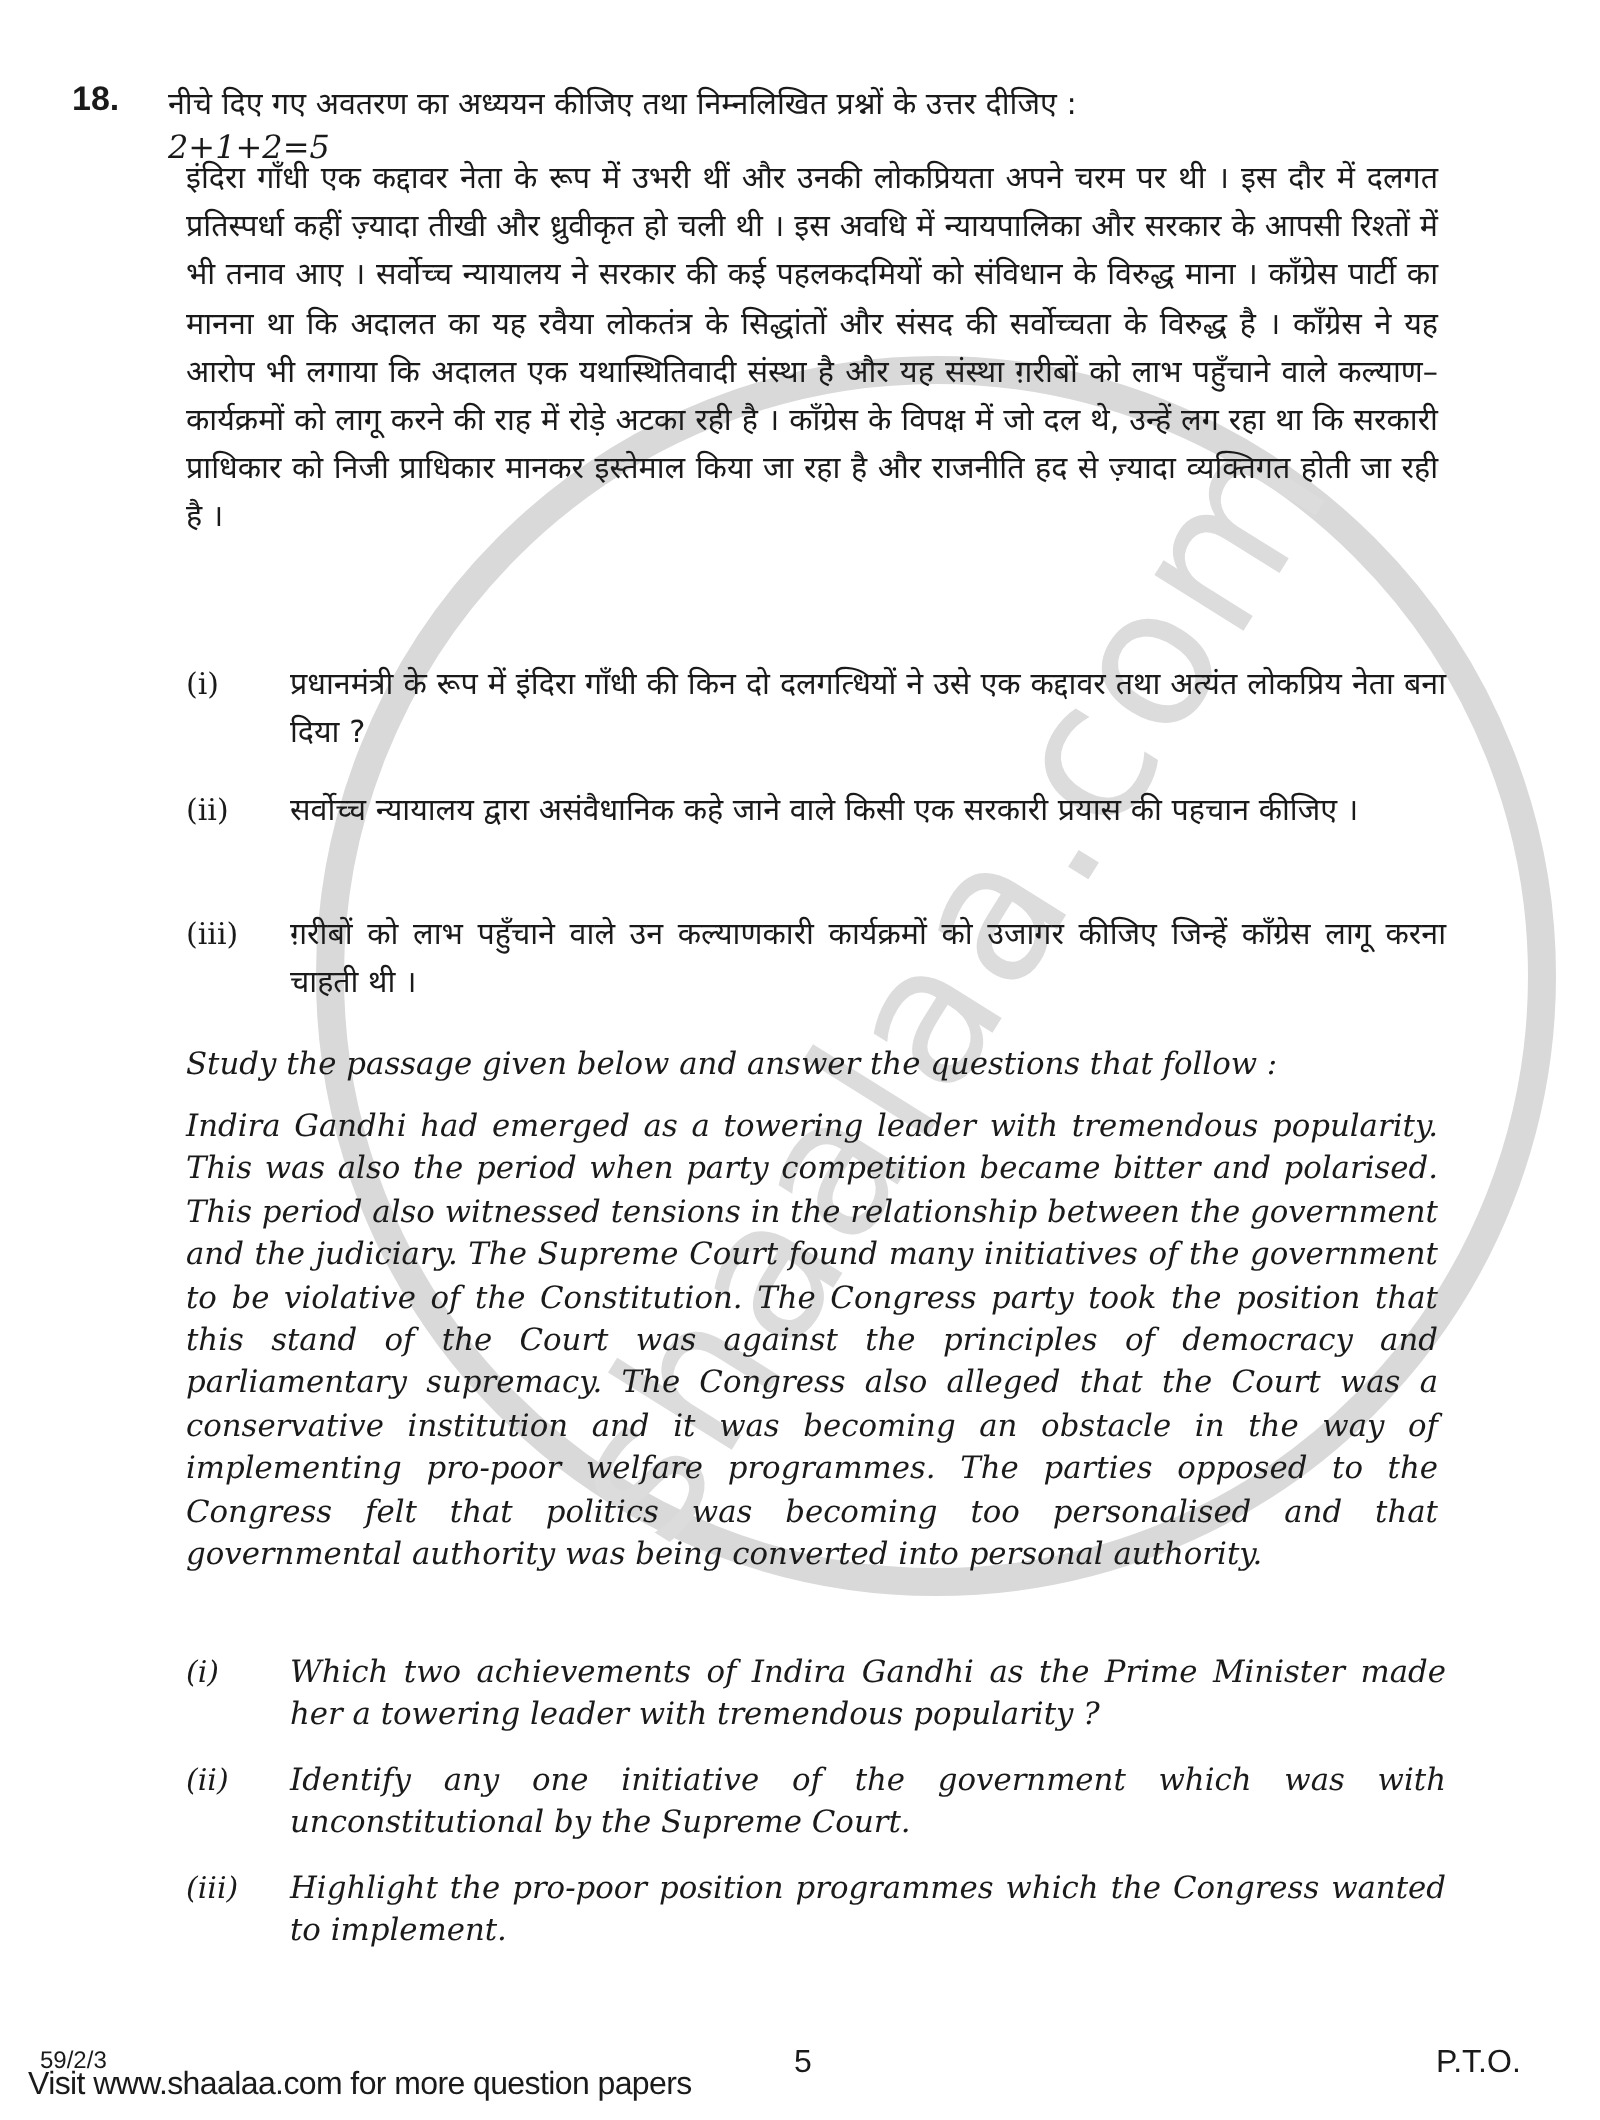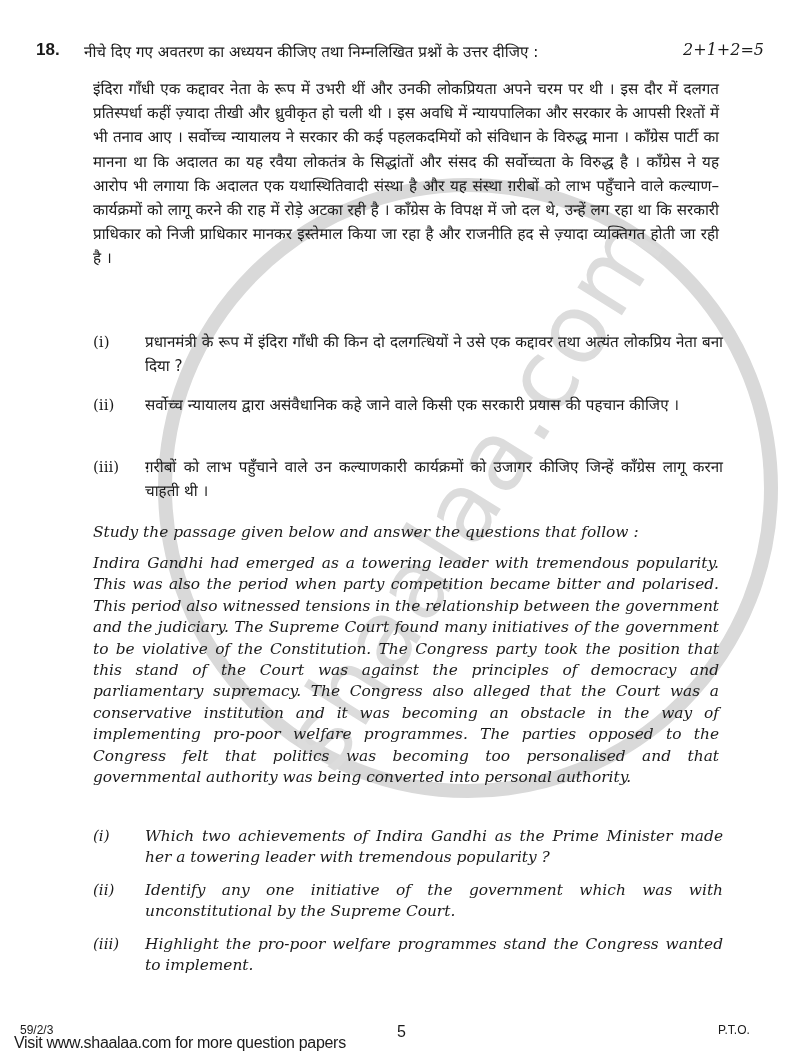--- a/index.html
+++ b/index.html
@@ -18,7 +18,7 @@
   .hi { font-family: "DejaVu Sans", sans-serif; font-size: 15.2px; line-height: 24.2px; }
   .en { font-family: "DejaVu Serif", serif; font-size: 15.4px; line-height: 21.4px; font-style: italic; }
   .qnum { position: absolute; left: 36px; top: 40px; font-family: Liberation Sans, sans-serif; font-weight: bold; font-size: 17px; }
-  .qhead { position: absolute; left: 84px; top: 40px; width: 680px; display: flex; justify-content: space-between; }
+  .qhead { position: absolute; left: 84px; top: 40px; width: 680px; display: flex; justify-content: space-between; flex-direction: column; }
   .marks { font-family: "DejaVu Serif", serif; font-style: italic; font-size: 16px; }
   .para { position: absolute; left: 93px; width: 626px; text-align: justify; }
   .sub { position: absolute; left: 93px; width: 630px; display: flex; }

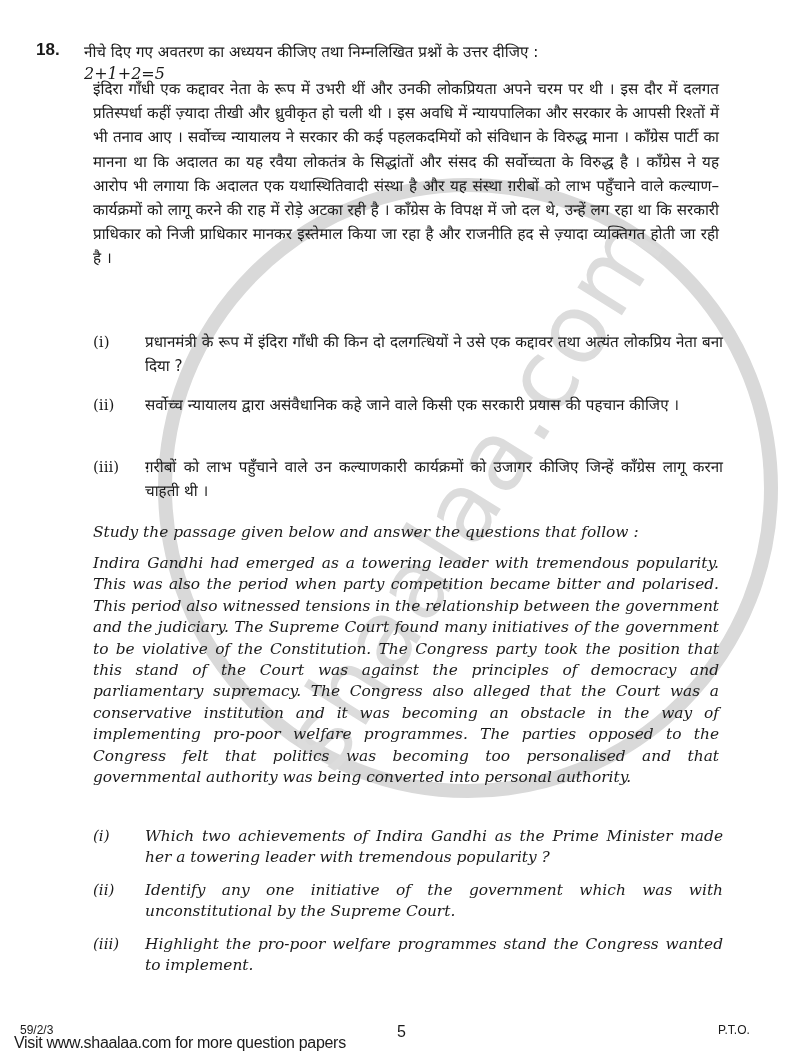--- a/index.html
+++ b/index.html
@@ -72,7 +72,7 @@
     </div>
     <div class="sub en" style="top:934px;">
       <span class="lbl">(iii)</span>
-      <span class="txt">Highlight the pro-poor welfare programmes stand the Congress wanted to implement.</span>
+      <span class="txt">Highlight the pro-poor position programmes which the Congress wanted to implement.</span>
     </div>
   </div>
 

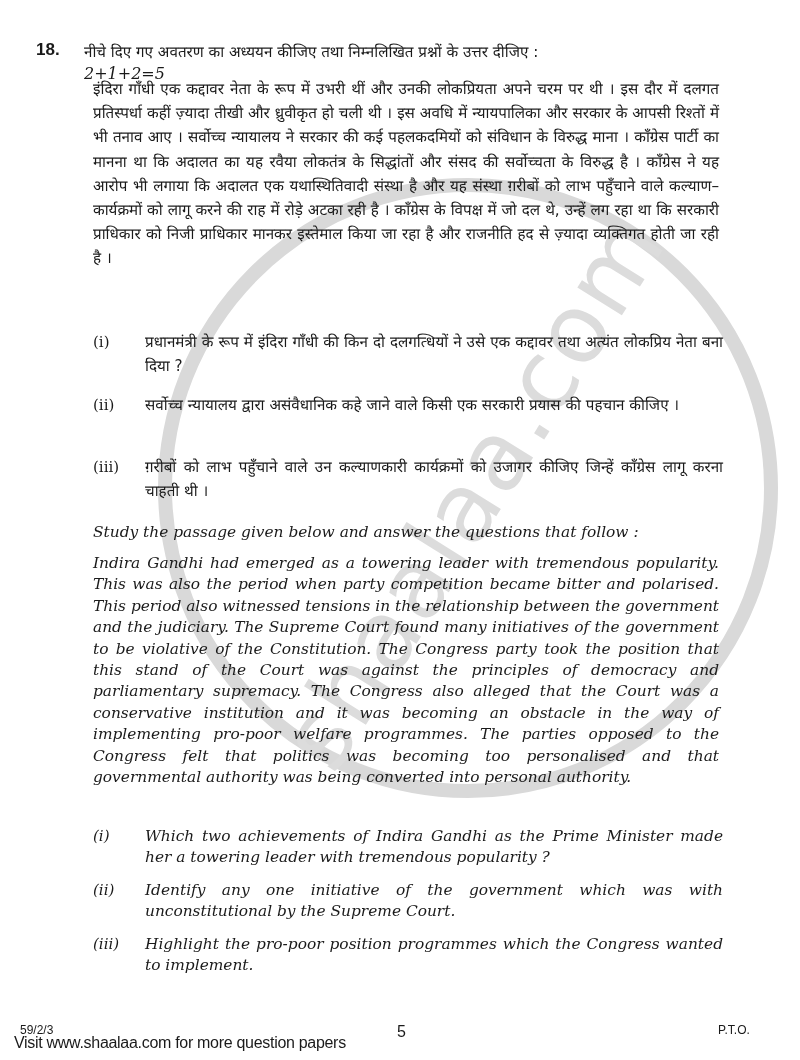--- a/index.html
+++ b/index.html
@@ -27,7 +27,7 @@
   .footer { position: absolute; font-family: "Liberation Sans", sans-serif; }
   .code { left: 20px; top: 1023px; font-size: 12px; }
   .pnum { left: 397px; top: 1023px; font-size: 16px; }
-  .pto { left: 718px; top: 1023px; font-size: 12px; }
+  .pto { left: 718px; top: 1023px; font-size: 16px; }
   .visit { left: 14px; top: 1034px; font-size: 16px; letter-spacing: -0.3px; }
 </style>
 </head>

